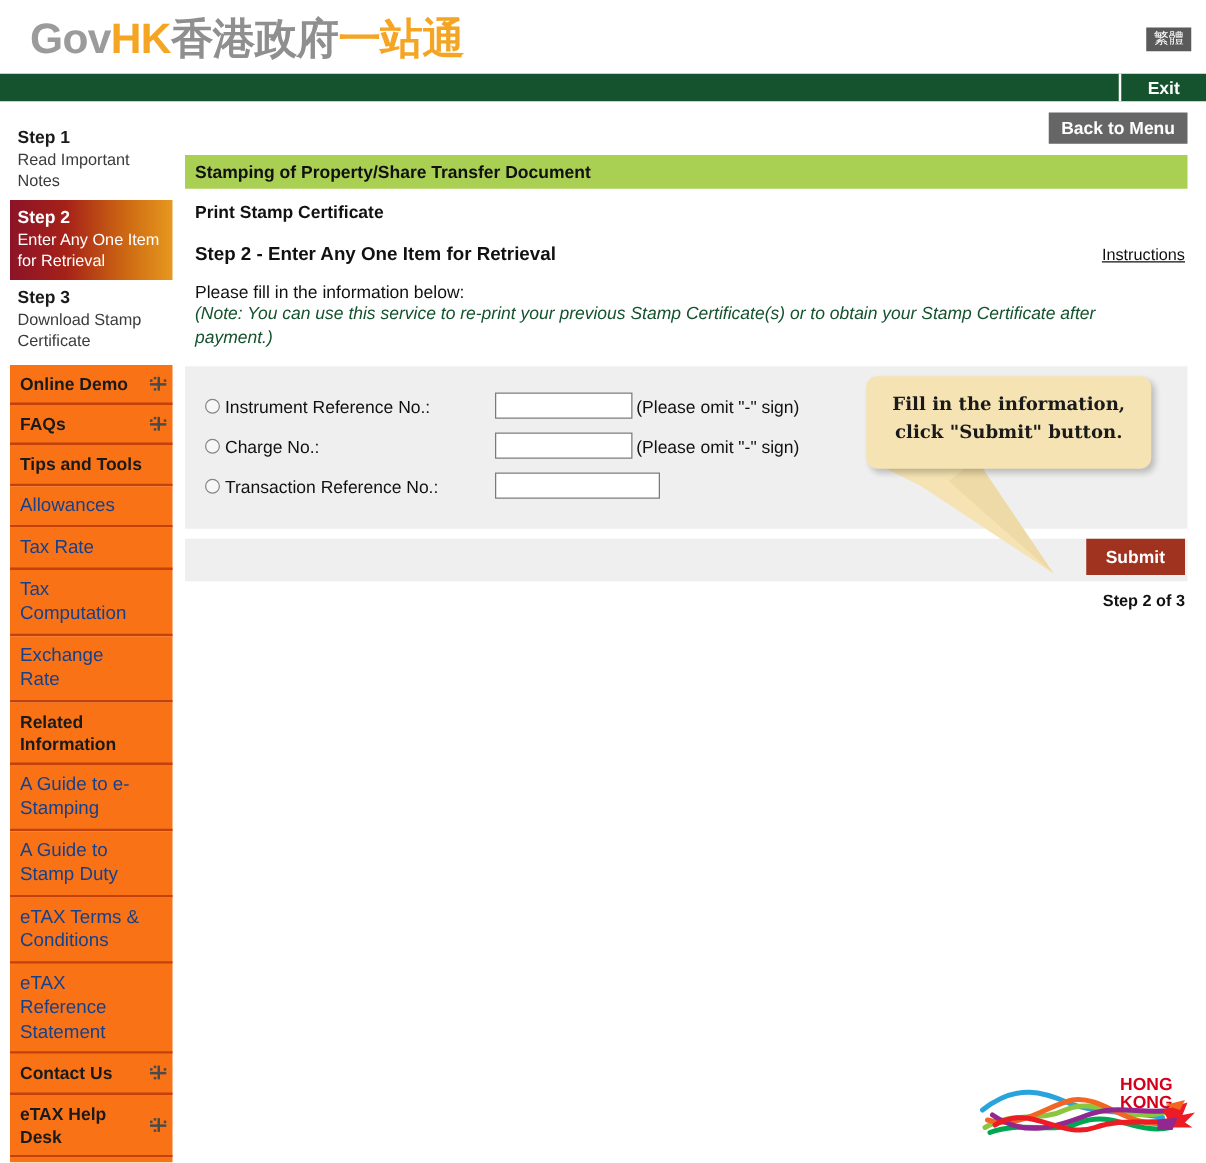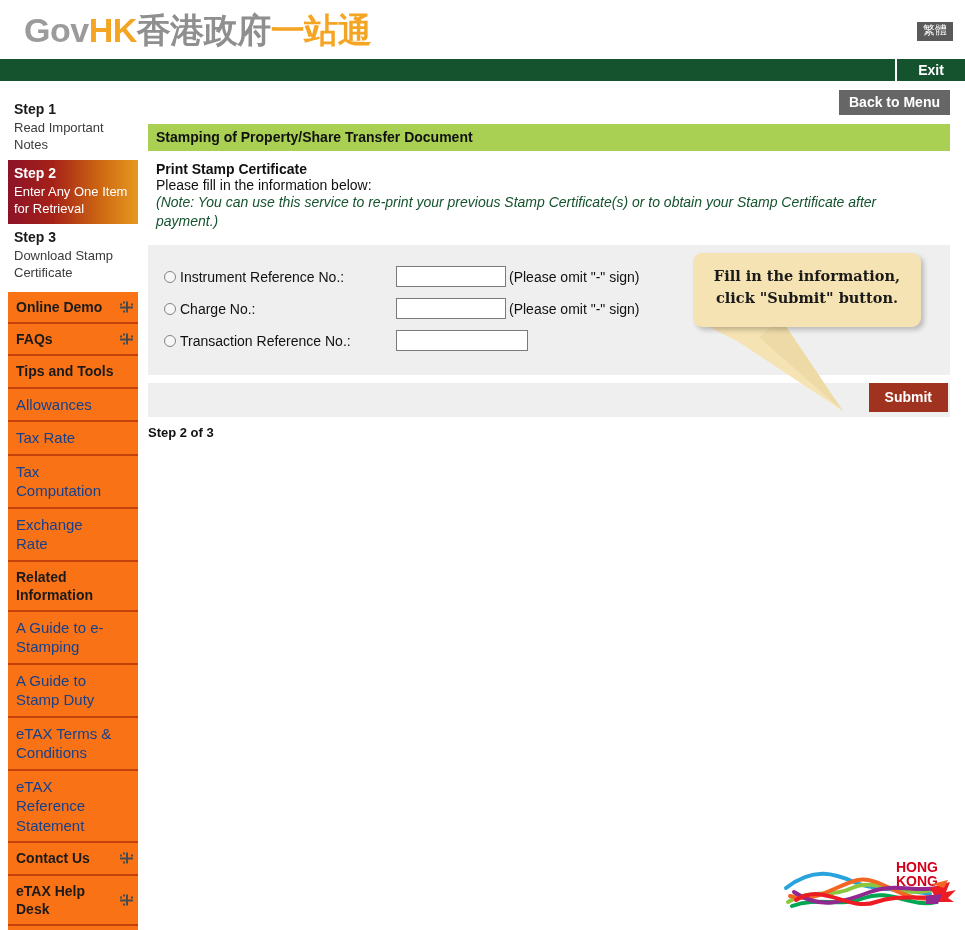--- a/index.html
+++ b/index.html
@@ -435,6 +435,10 @@
 
     <div class="subtitle">Print Stamp Certificate</div>
 
+    <div class="step-head-row">
+      <span class="step-head">Step 2 - Enter Any One Item for Retrieval</span>
+      <span class="instructions-link">Instructions</span>
+    </div>
 
     <div class="fill-text">Please fill in the information below:</div>
     <div class="note-text">(Note: You can use this service to re-print your previous Stamp Certificate(s) or to obtain your Stamp Certificate after payment.)</div>

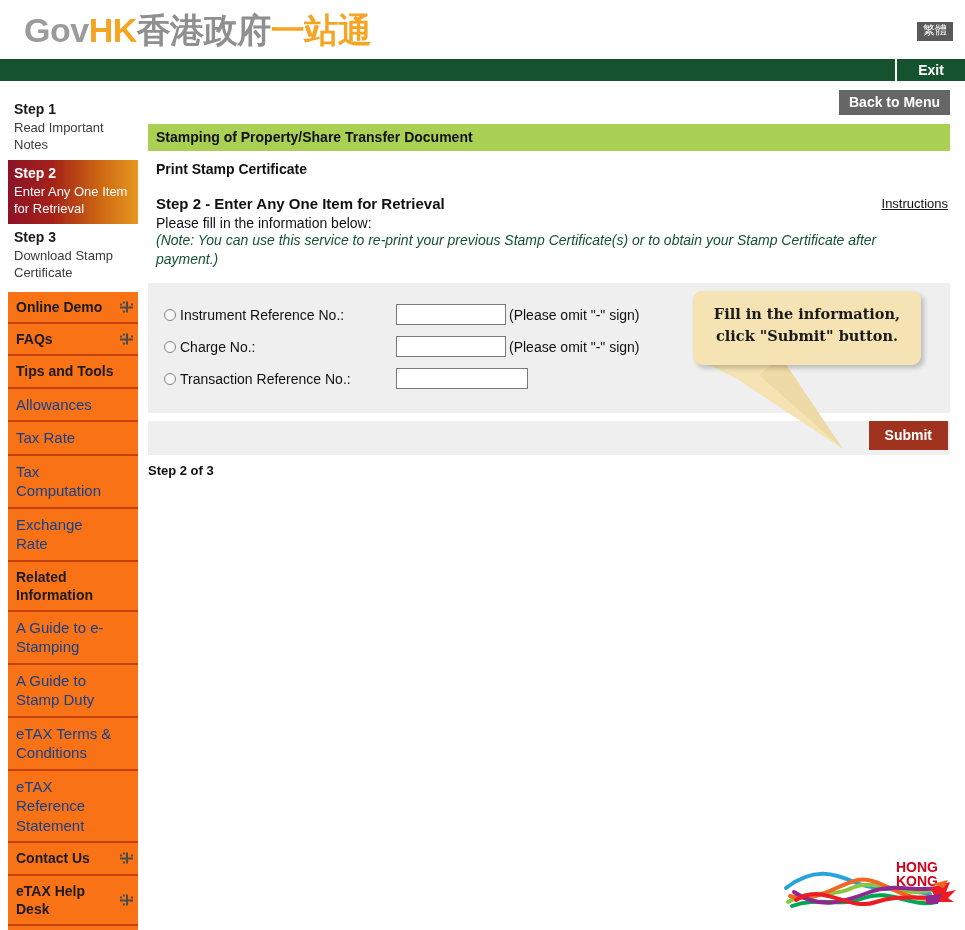--- a/index.html
+++ b/index.html
@@ -207,6 +207,7 @@
     cursor: pointer;
   }
   .fill-text {
+    margin-top: 10px;
     padding-left: 8px;
     font-size: 14px;
     color: #111111;

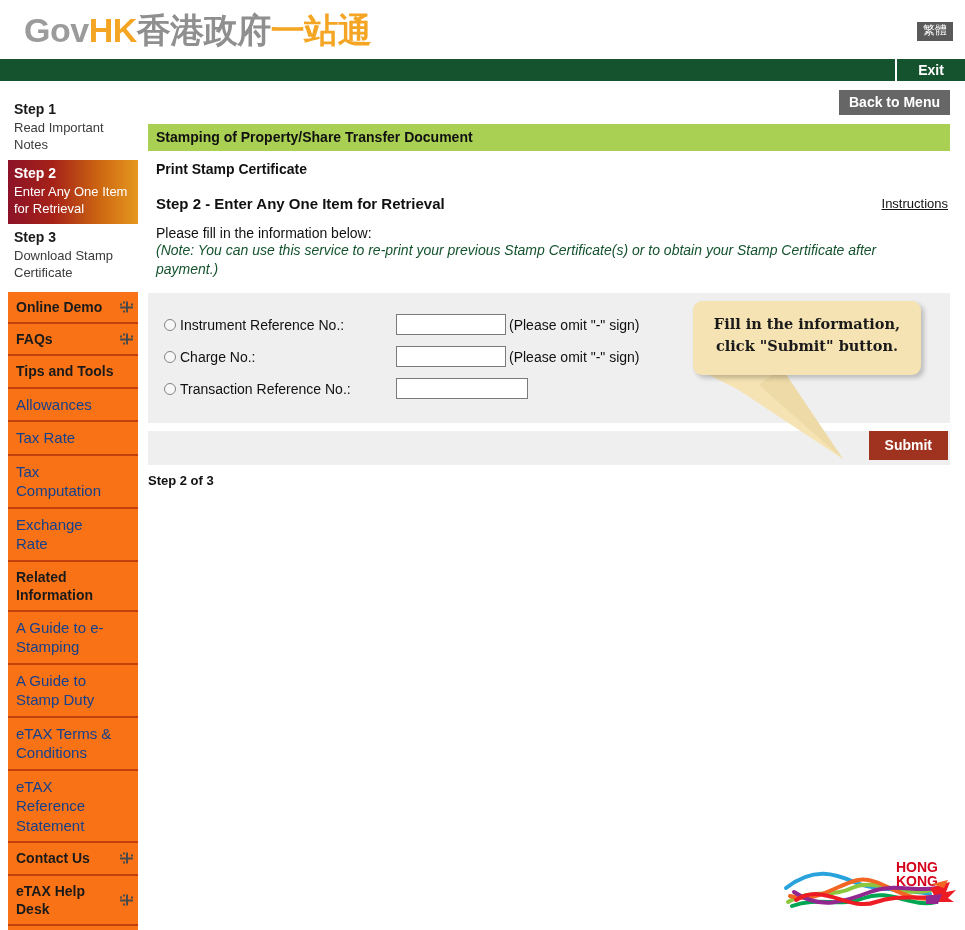--- a/index.html
+++ b/index.html
@@ -307,6 +307,7 @@
     cursor: pointer;
   }
   .step-count {
+    text-align: right;
     padding-right: 2px;
     margin-top: 8px;
     font-size: 13px;

